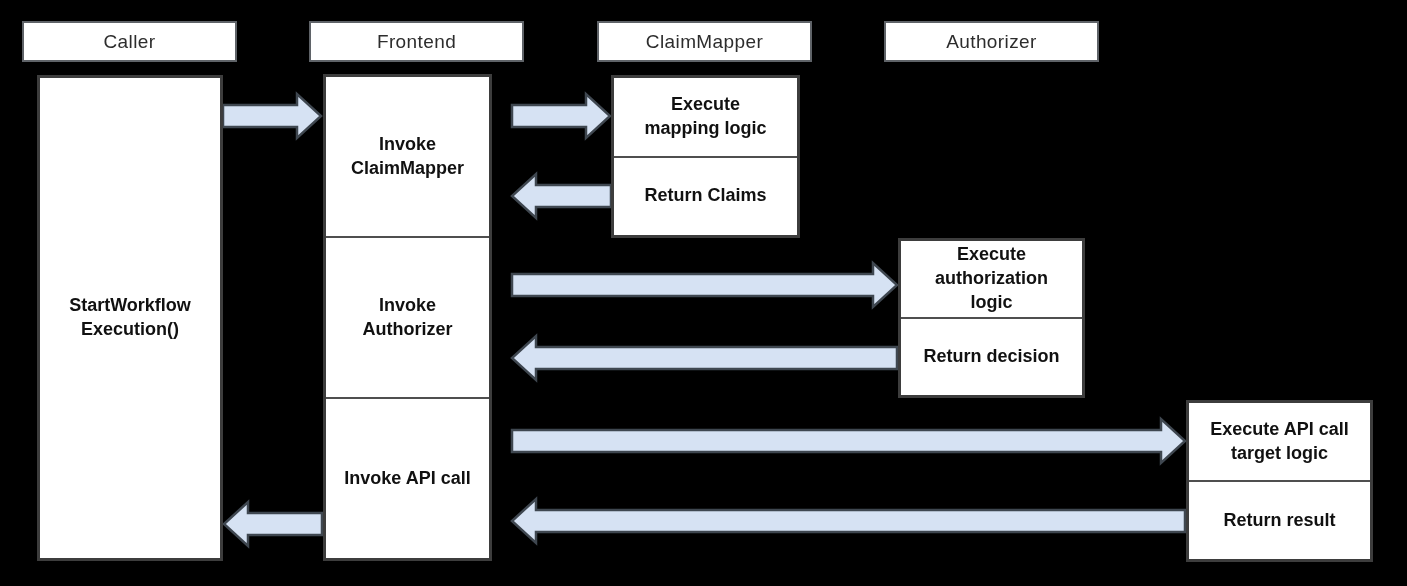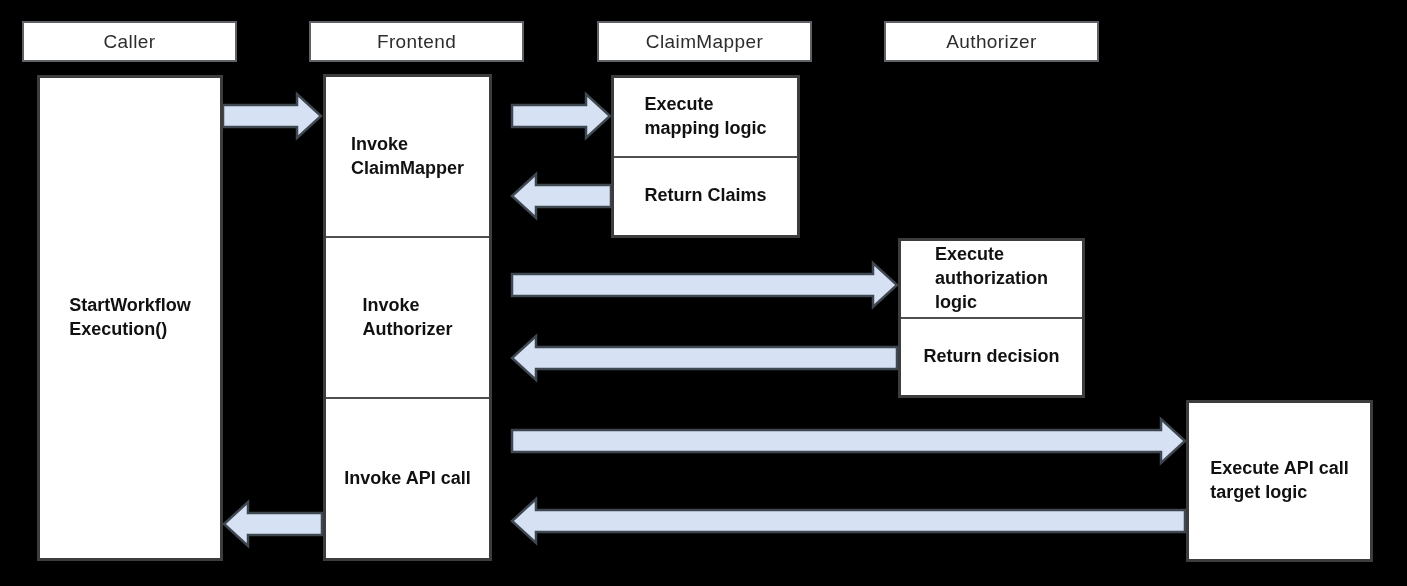--- a/index.html
+++ b/index.html
@@ -61,6 +61,7 @@
     display: flex;
     align-items: center;
     justify-content: center;
+    text-align: center;
     white-space: pre-line;
     font-size: 18px;
     font-weight: 700;

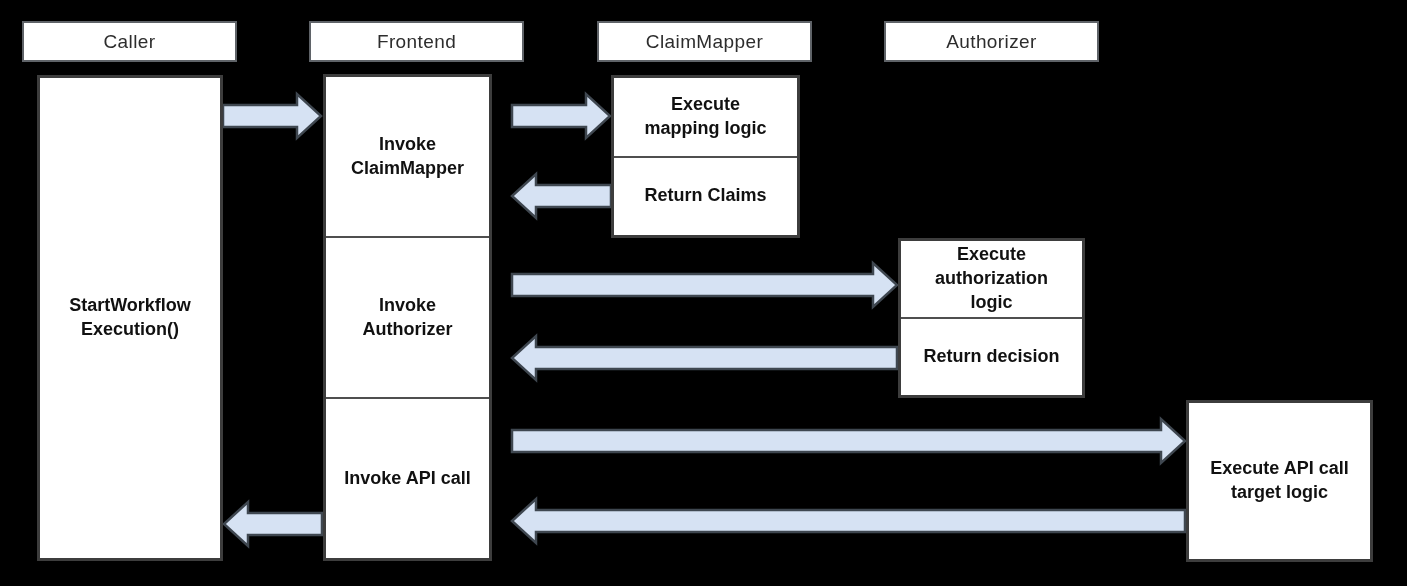--- a/index.html
+++ b/index.html
@@ -121,6 +121,7 @@
   <div class="group" style="left:1186px; top:400px; width:187px; height:162px">
     <div class="task">Execute API call
 target logic</div>
+    <div class="task">Return result</div>
   </div>
 
 </div>

